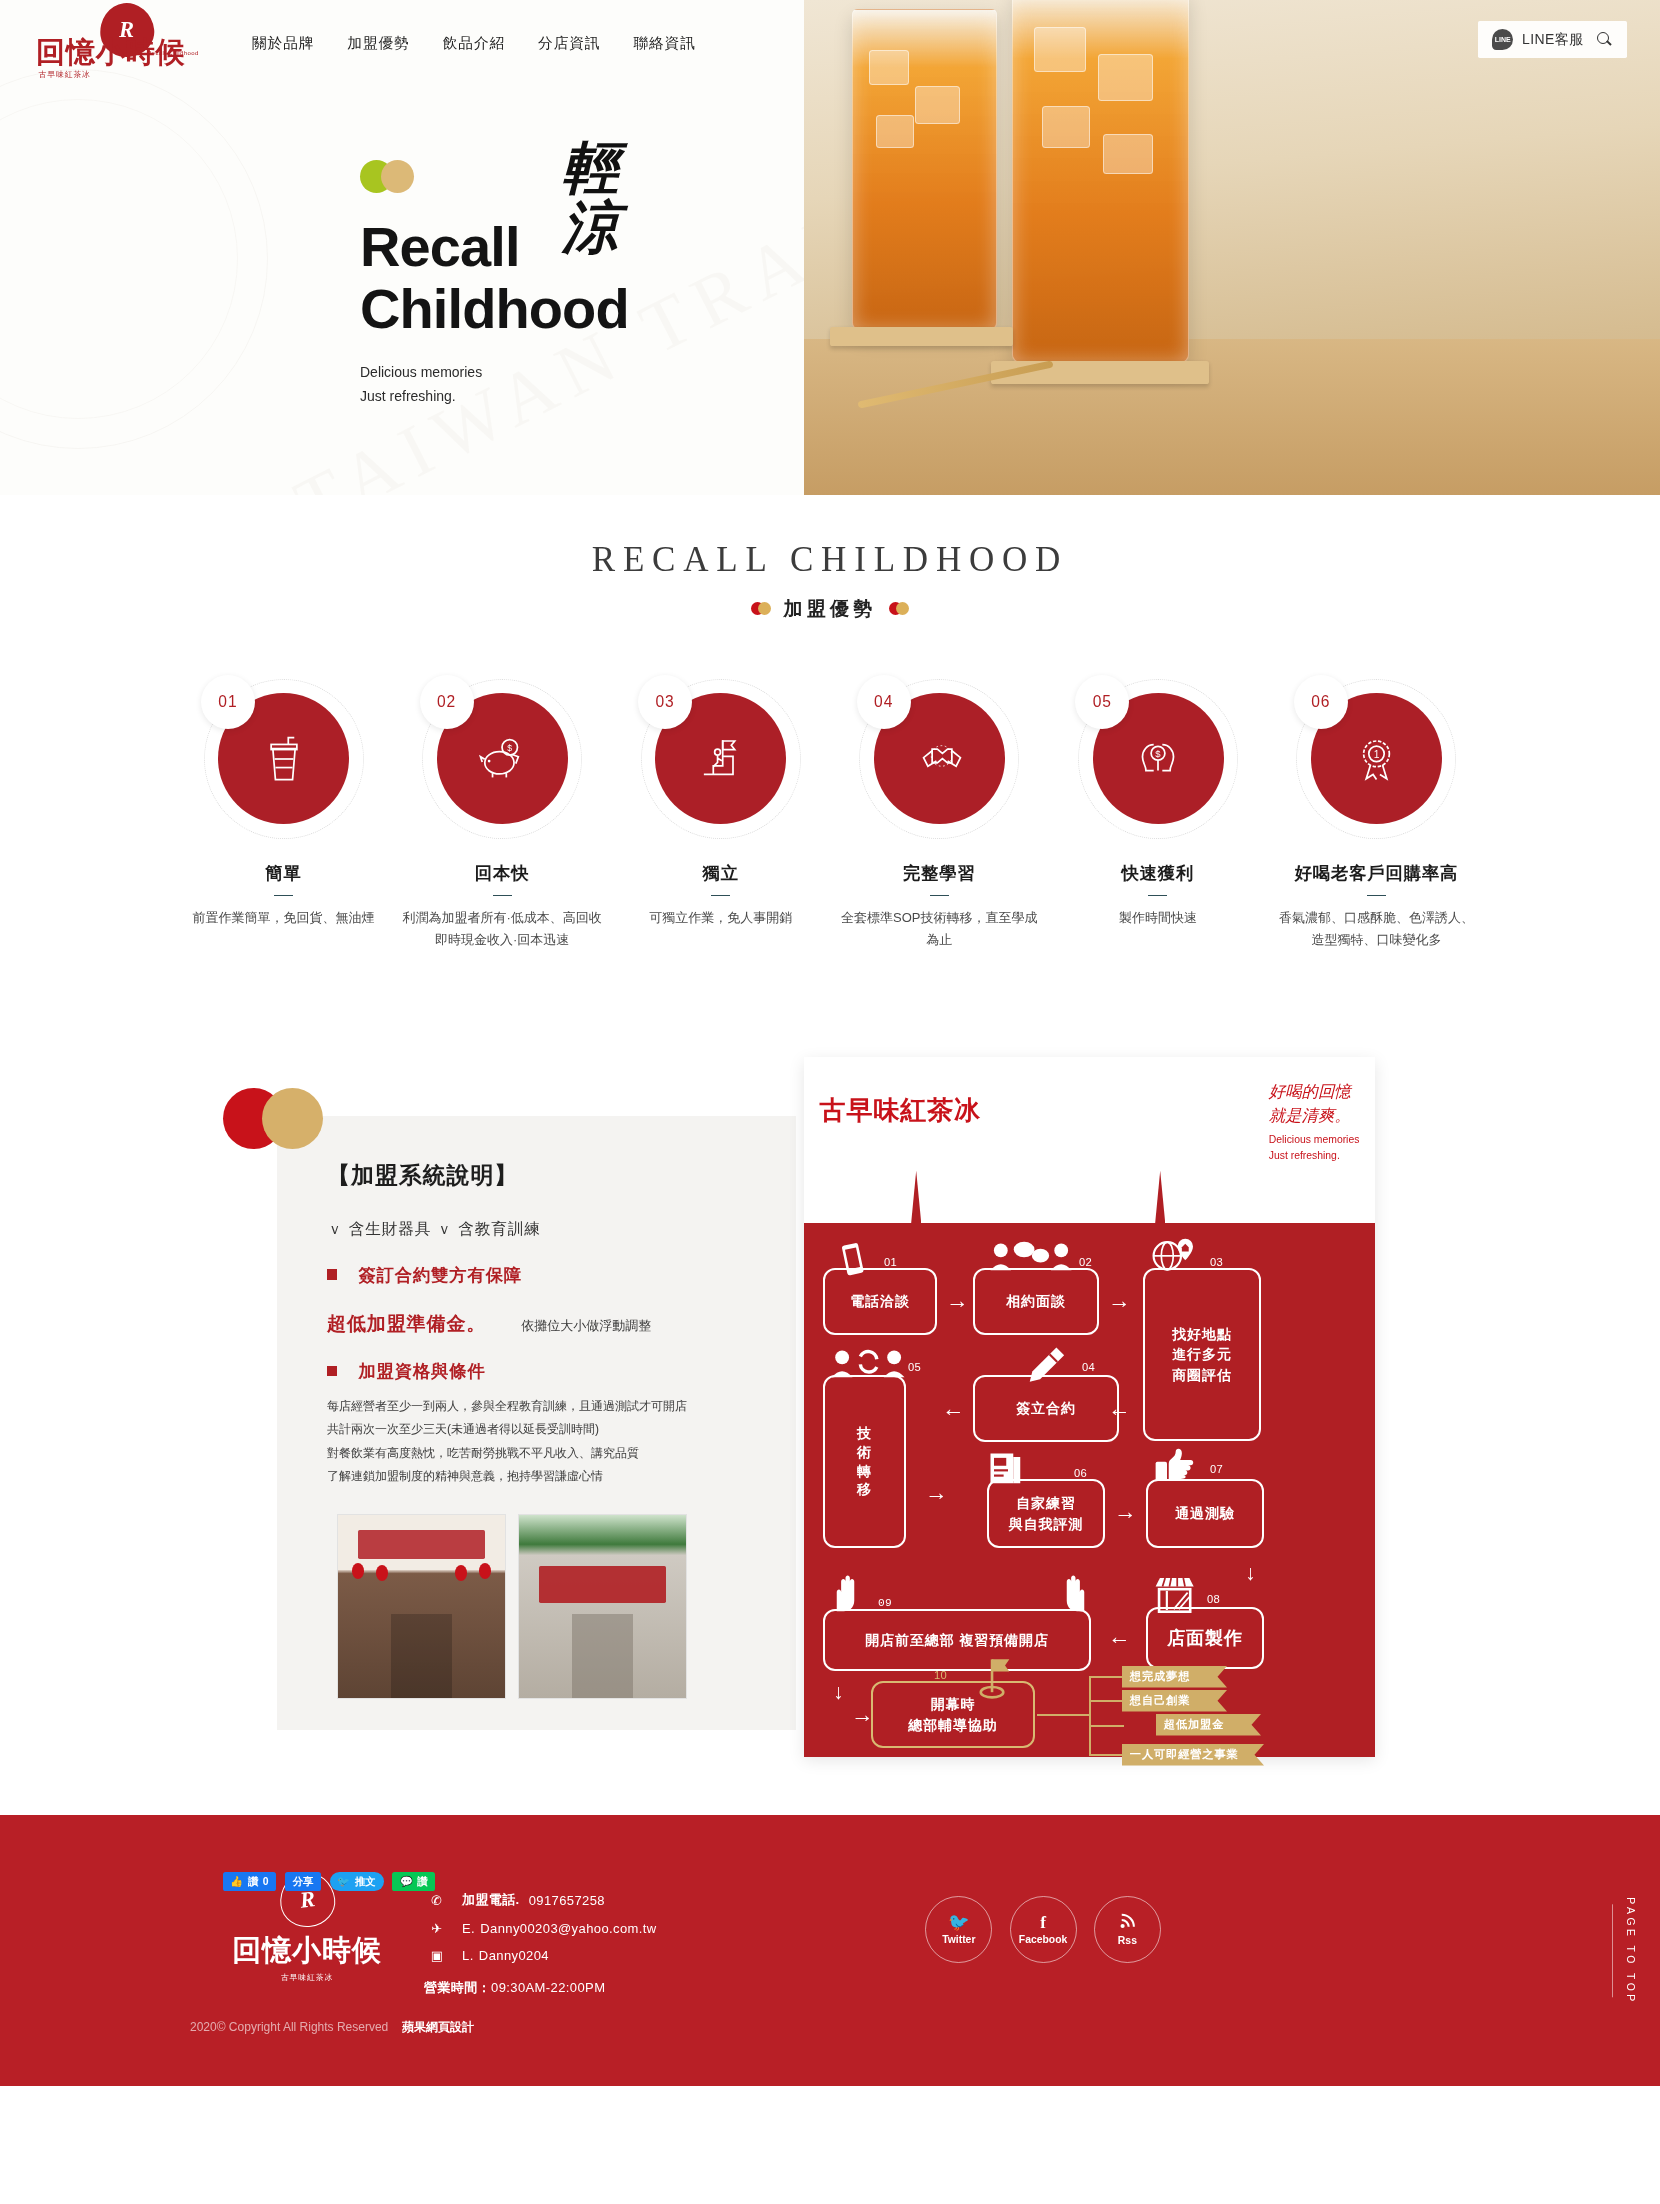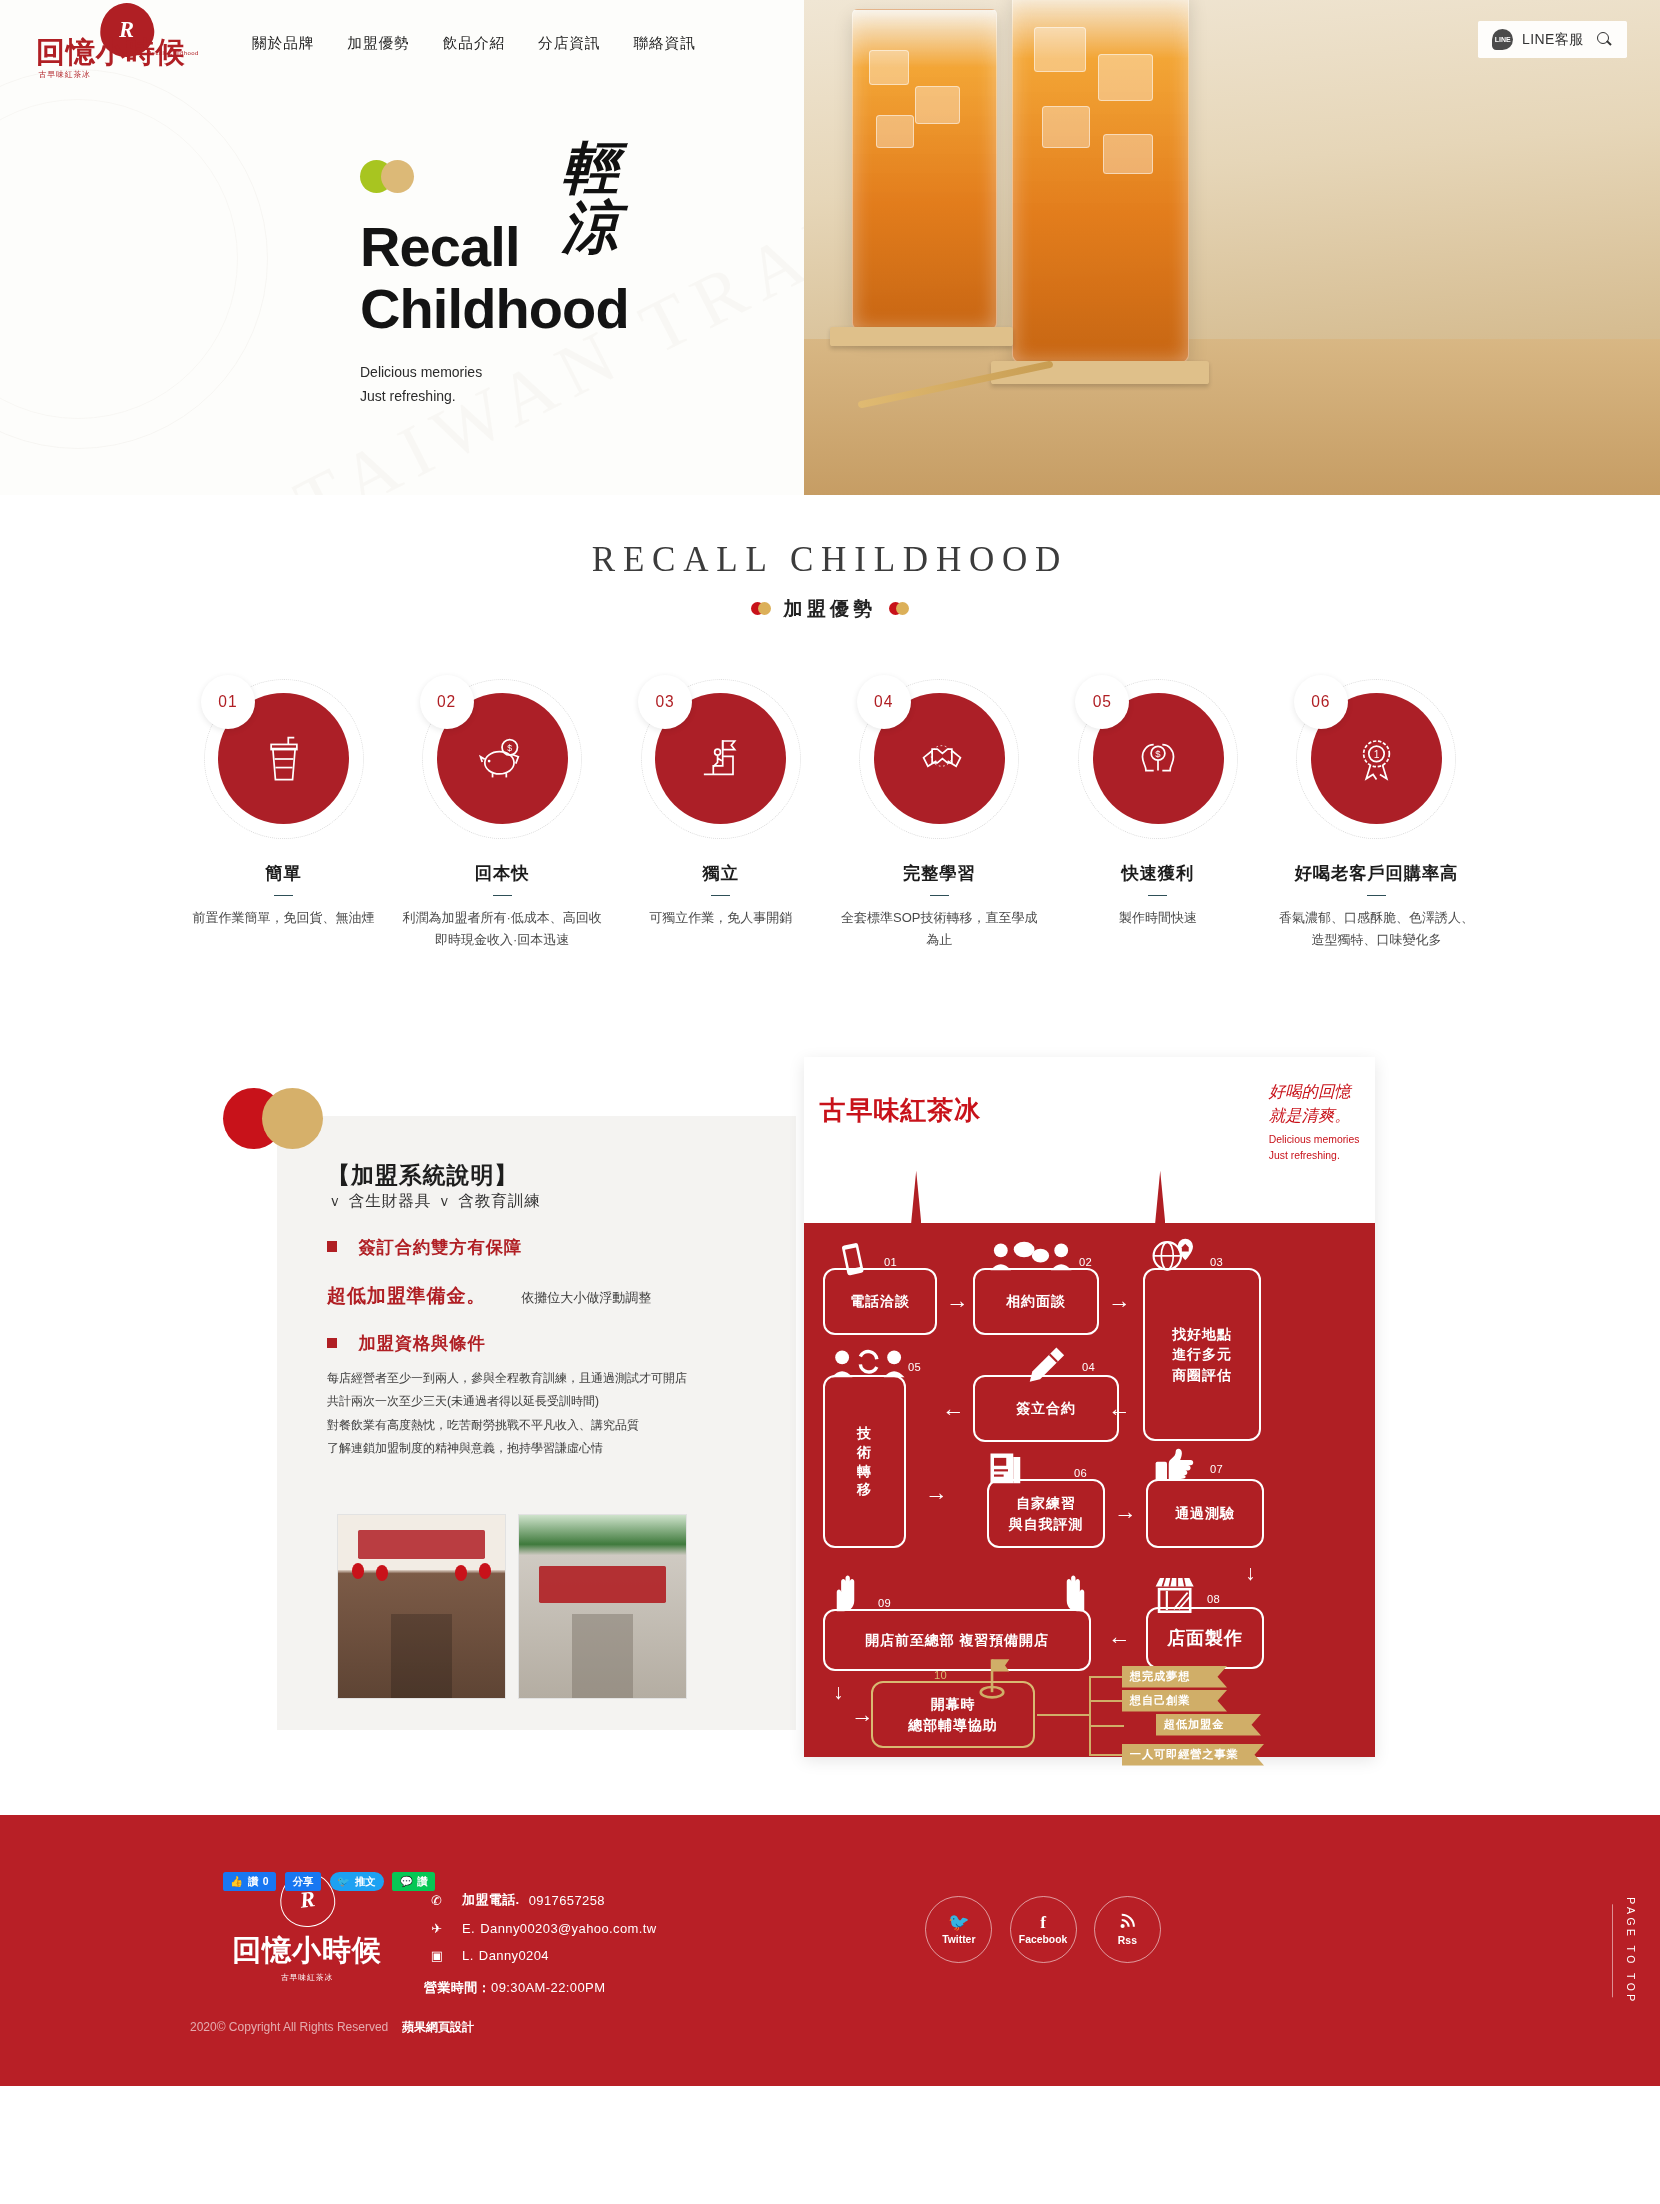--- a/index.html
+++ b/index.html
@@ -188,7 +188,7 @@
 
   .txt { position: absolute; left: 327px; top: 1160px; width: 484px; z-index: 6; }
   .txt h3 { font-size: 23px; color: #1d1d1d; font-weight: bold; letter-spacing: 0.9px; }
-  .txt .chk { font-size: 15.6px; color: #333; letter-spacing: 0.9px; }
+  .txt .chk { margin-top: 28px; font-size: 15.6px; color: #333; letter-spacing: 0.9px; }
   .bullet { display: flex; align-items: center; gap: 21px; margin-top: 22.5px; }
   .bullet i { width: 10.4px; height: 10.4px; background: #b01f24; display: block; }
   .bullet span { font-size: 17.3px; color: #b01f24; font-weight: bold; letter-spacing: 0.9px; }

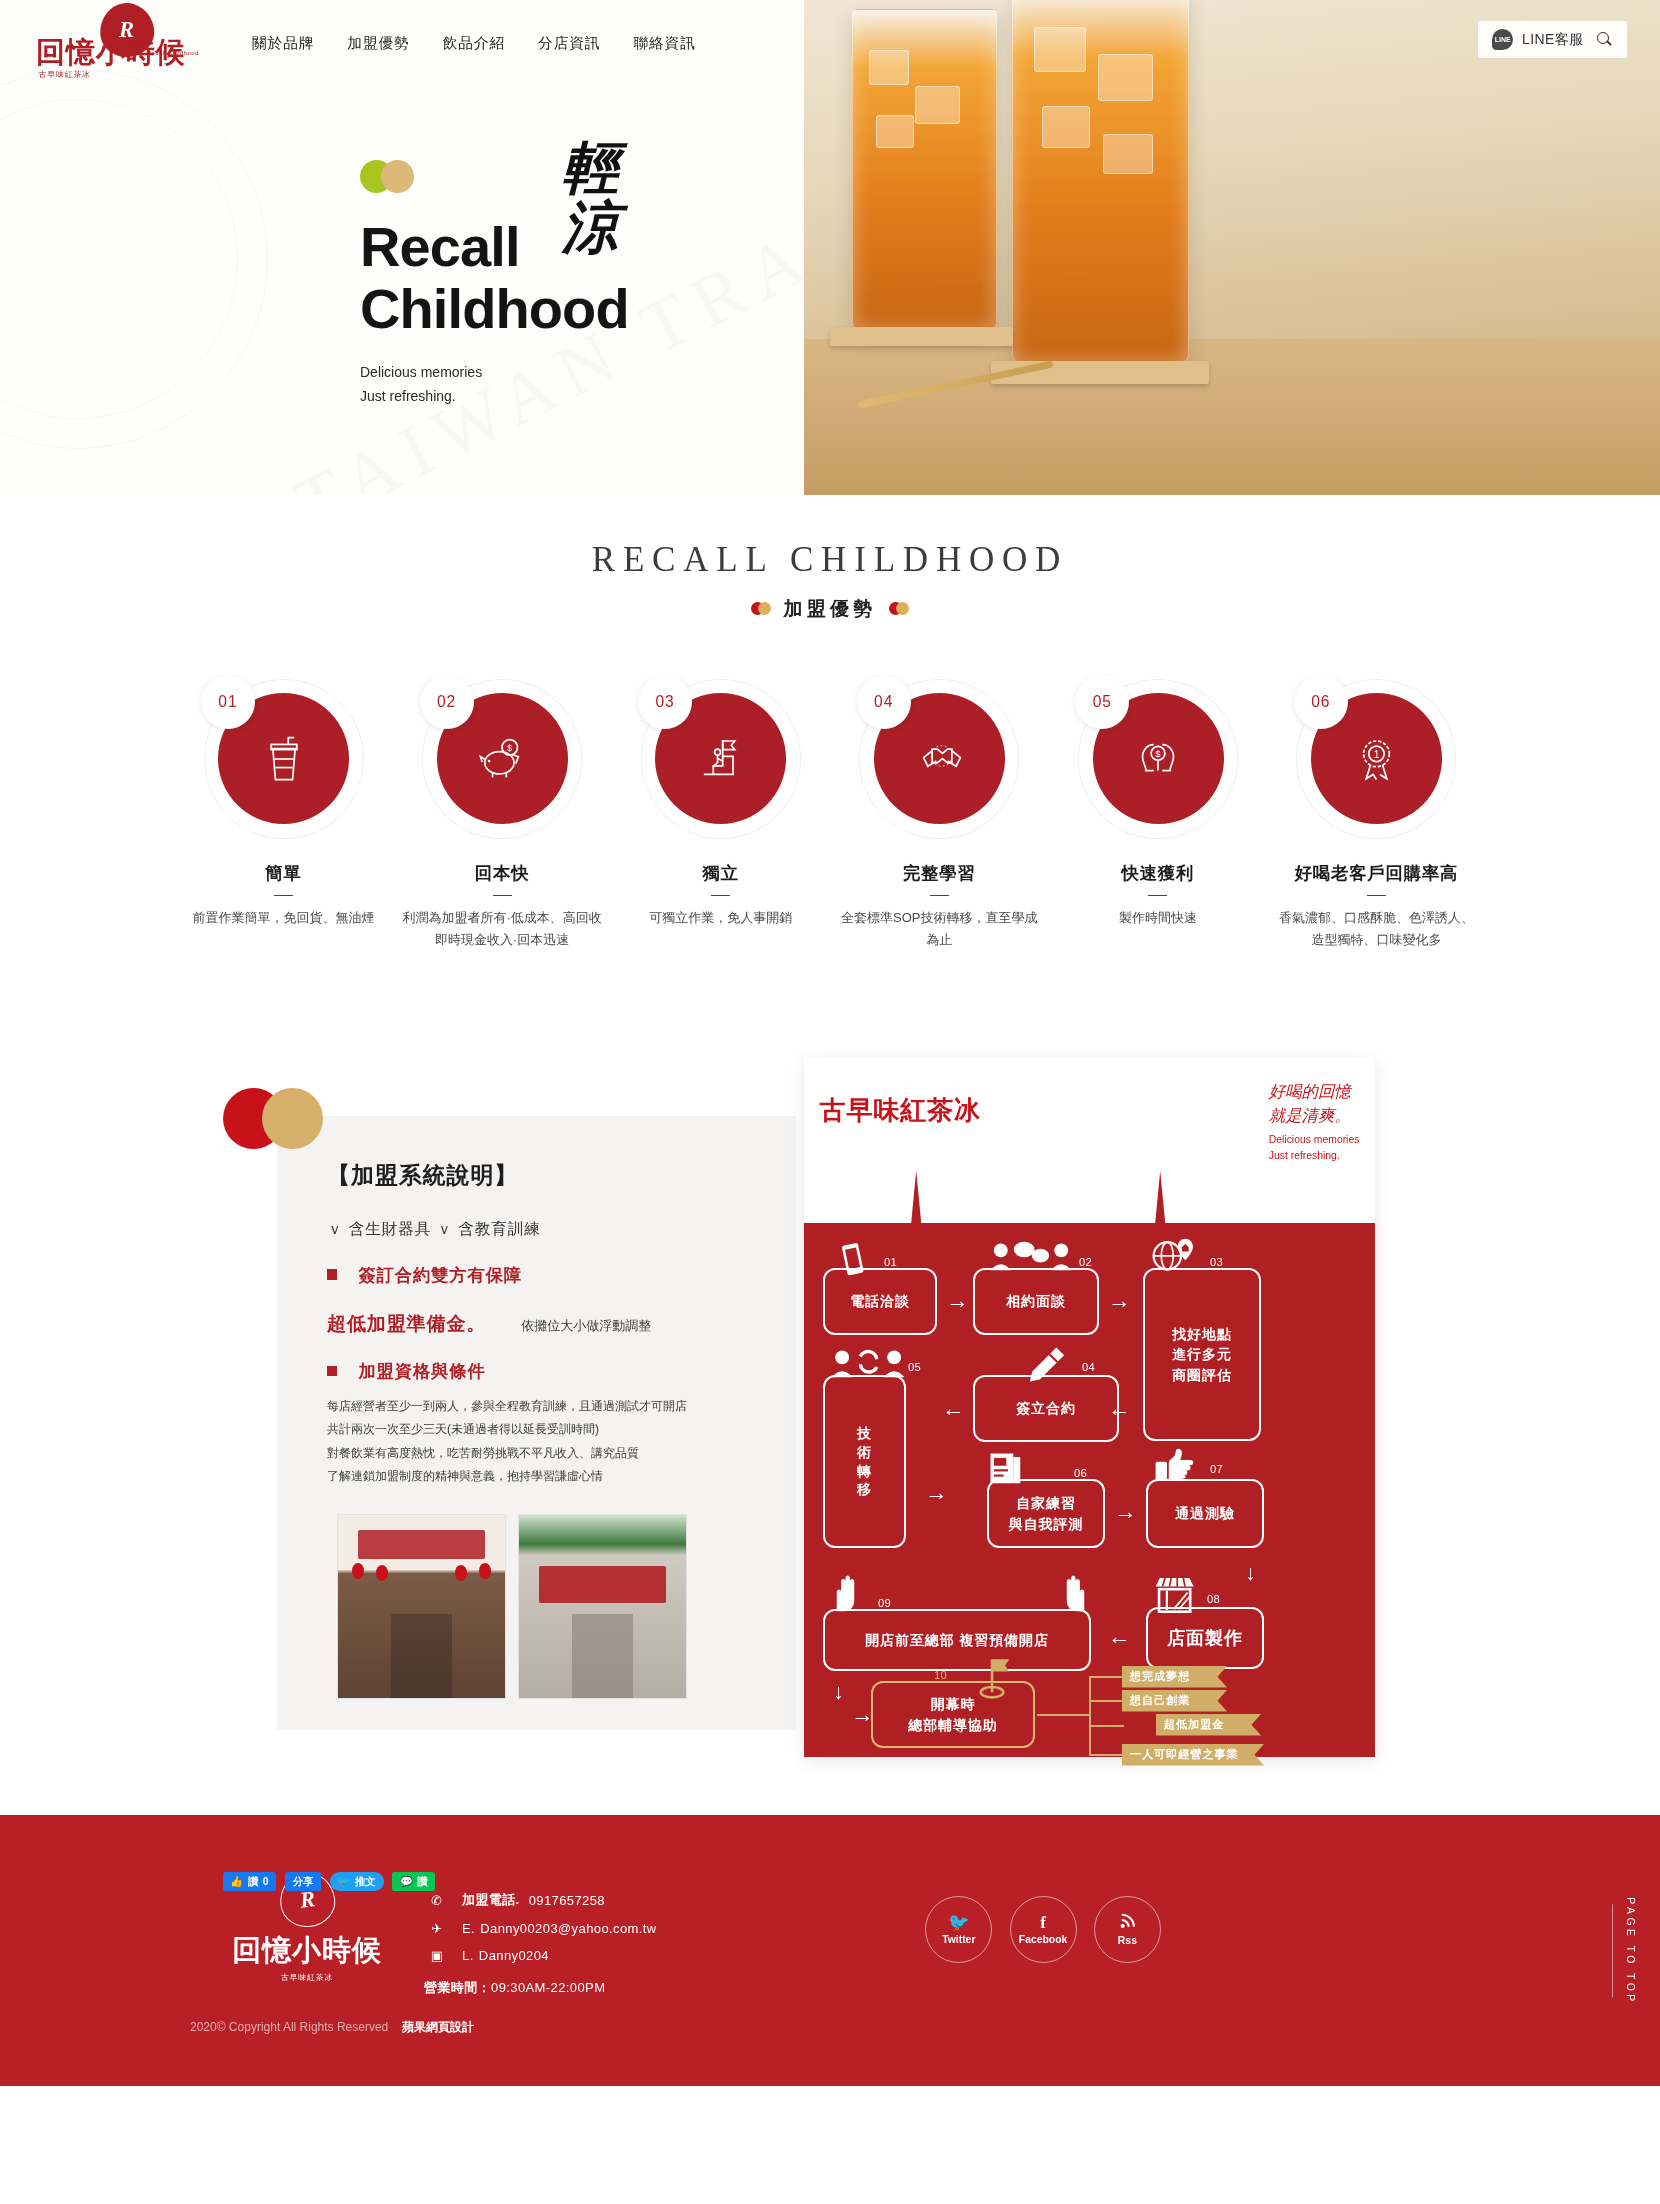--- a/index.html
+++ b/index.html
@@ -691,7 +691,7 @@
             </g>
           </svg>
       </div>
-      <span class="fnum" style="left:74px;top:374px;">09</span>
+      <span class="fnum" style="left:74px;top:374px;font-family:Liberation Mono, monospace;">09</span>
       <div class="fnode" style="left:19px;top:386px;width:268px;height:62px;">開店前至總部 複習預備開店</div>
       <span class="farrow" style="left:29px;top:458px;font-size:21px;">↓</span>
       <span class="farrow" style="left:47px;top:481px;">→</span>

